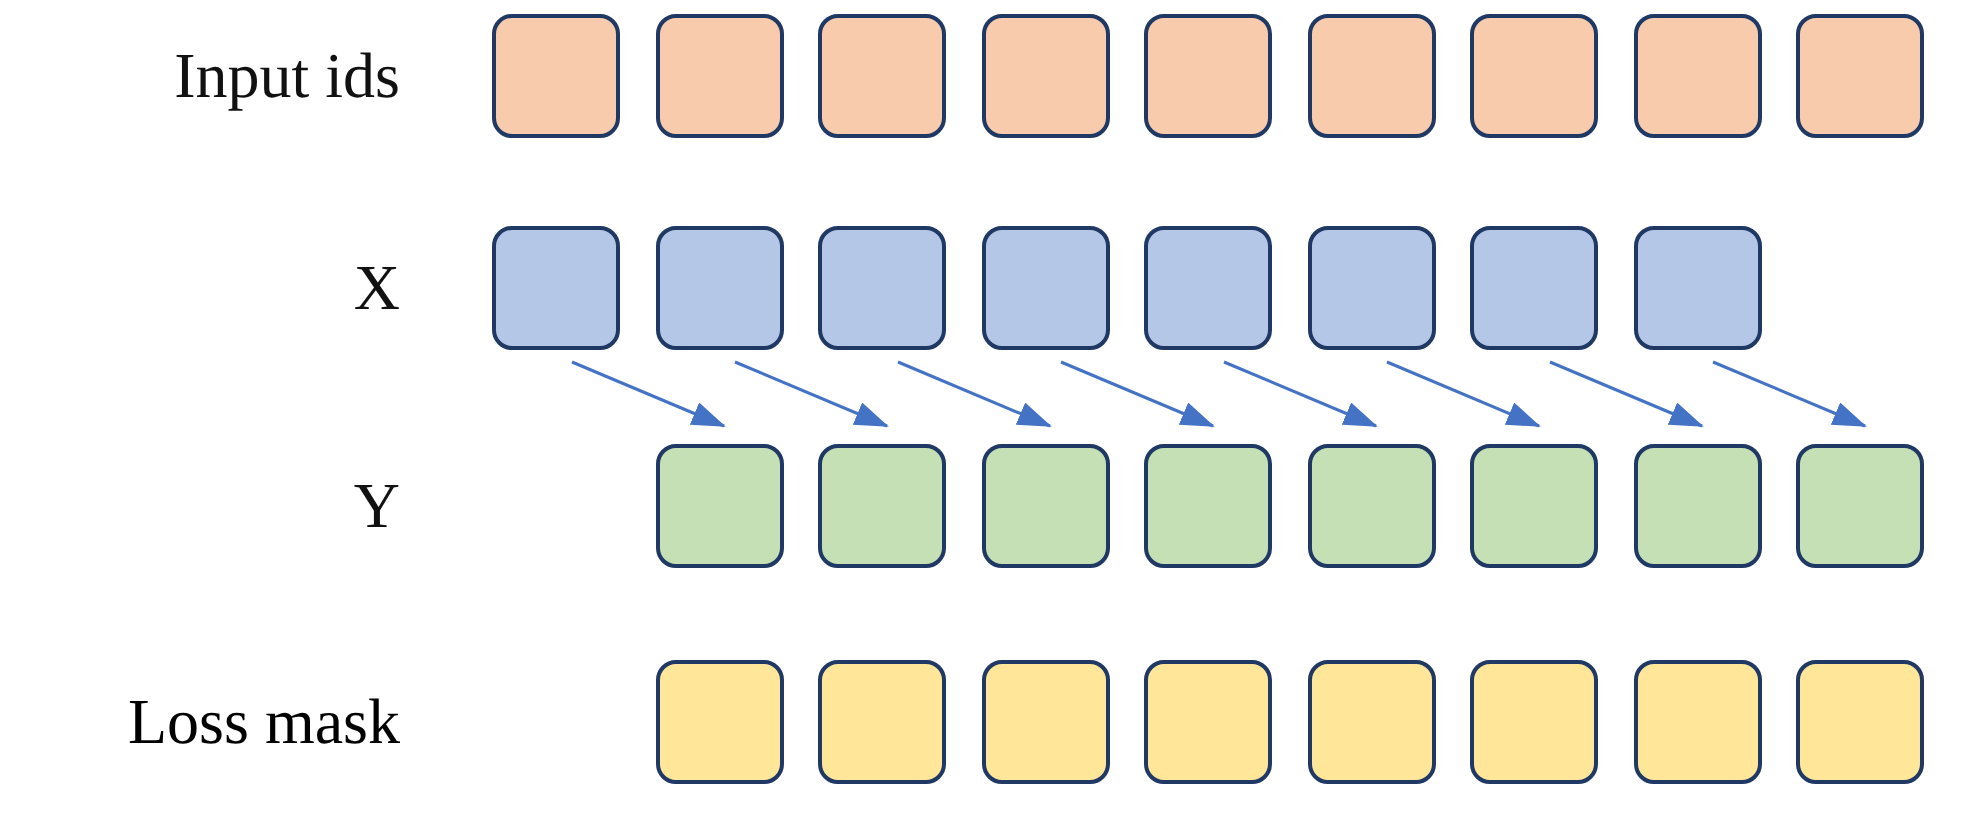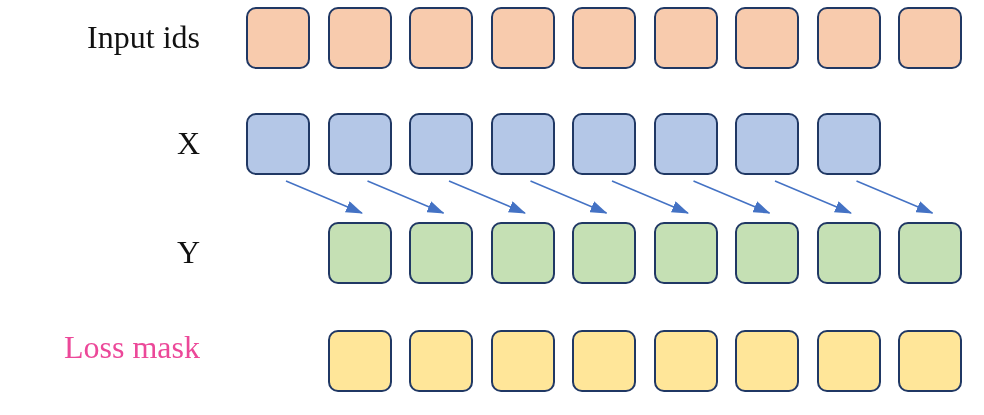--- a/index.html
+++ b/index.html
@@ -67,7 +67,7 @@
     <div class="token-box" style="left: 735px; top: 222px; background: rgb(197, 224, 180); border-color: rgb(32, 56, 100);"></div>
     <div class="token-box" style="left: 816.5px; top: 222px; background: rgb(197, 224, 180); border-color: rgb(32, 56, 100);"></div>
     <div class="token-box" style="left: 898px; top: 222px; background: rgb(197, 224, 180); border-color: rgb(32, 56, 100);"></div>
-    <div class="row-label" style="top: 348px; color: #ec4899;">Loss mask</div>
+    <div class="row-label" style="top: 361px; color: #000000;">Loss mask</div>
     <div class="token-box" style="left: 327.5px; top: 330px; background: rgb(255, 230, 153); border-color: rgb(32, 56, 100);"></div>
     <div class="token-box" style="left: 409px; top: 330px; background: rgb(255, 230, 153); border-color: rgb(32, 56, 100);"></div>
     <div class="token-box" style="left: 490.5px; top: 330px; background: rgb(255, 230, 153); border-color: rgb(32, 56, 100);"></div>

